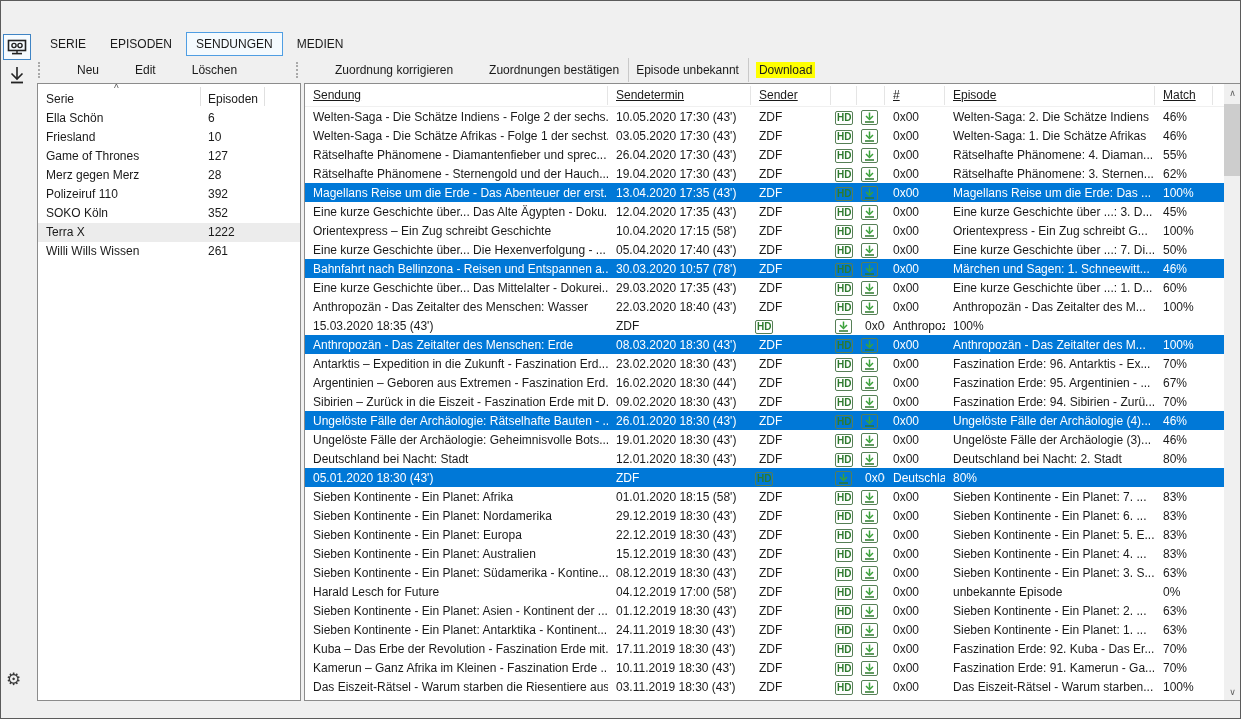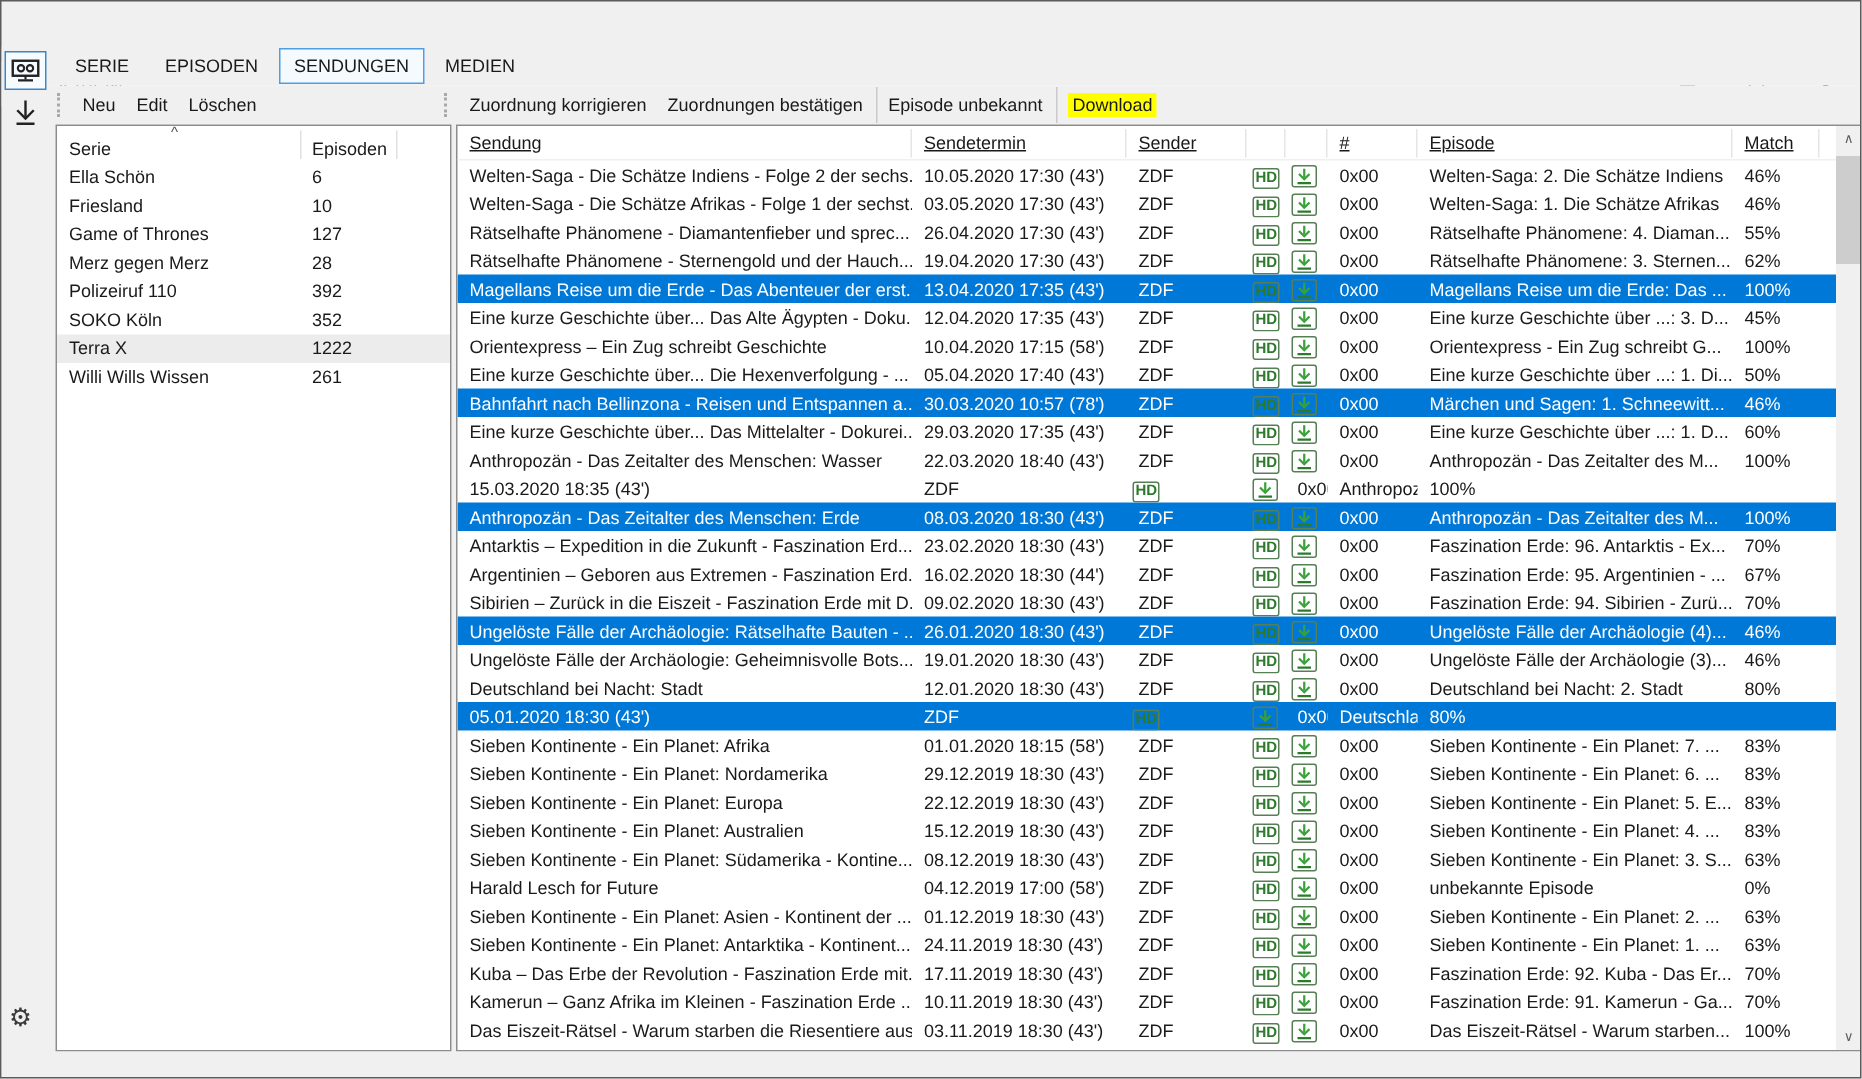--- a/index.html
+++ b/index.html
@@ -37,7 +37,7 @@
   .tb-left { left:4px; }
   .tb-right { left:262px; }
   .grip { width:4px; height:16px; margin-right:6px; border-left:2px dotted #a9a9a9; }
-  .tb-item { padding:4px 7px; white-space:nowrap; display:flex; align-items:center; }
+  .tb-item { padding:4px 7px; white-space:nowrap; display:flex; align-items:center;margin-left:22px; }
   .tb-item.sep { border-left:1px solid #c9c9c9; margin-left:2px; }
   .tb-label.hl { background:#ffff00; padding:1px 3px; }
   

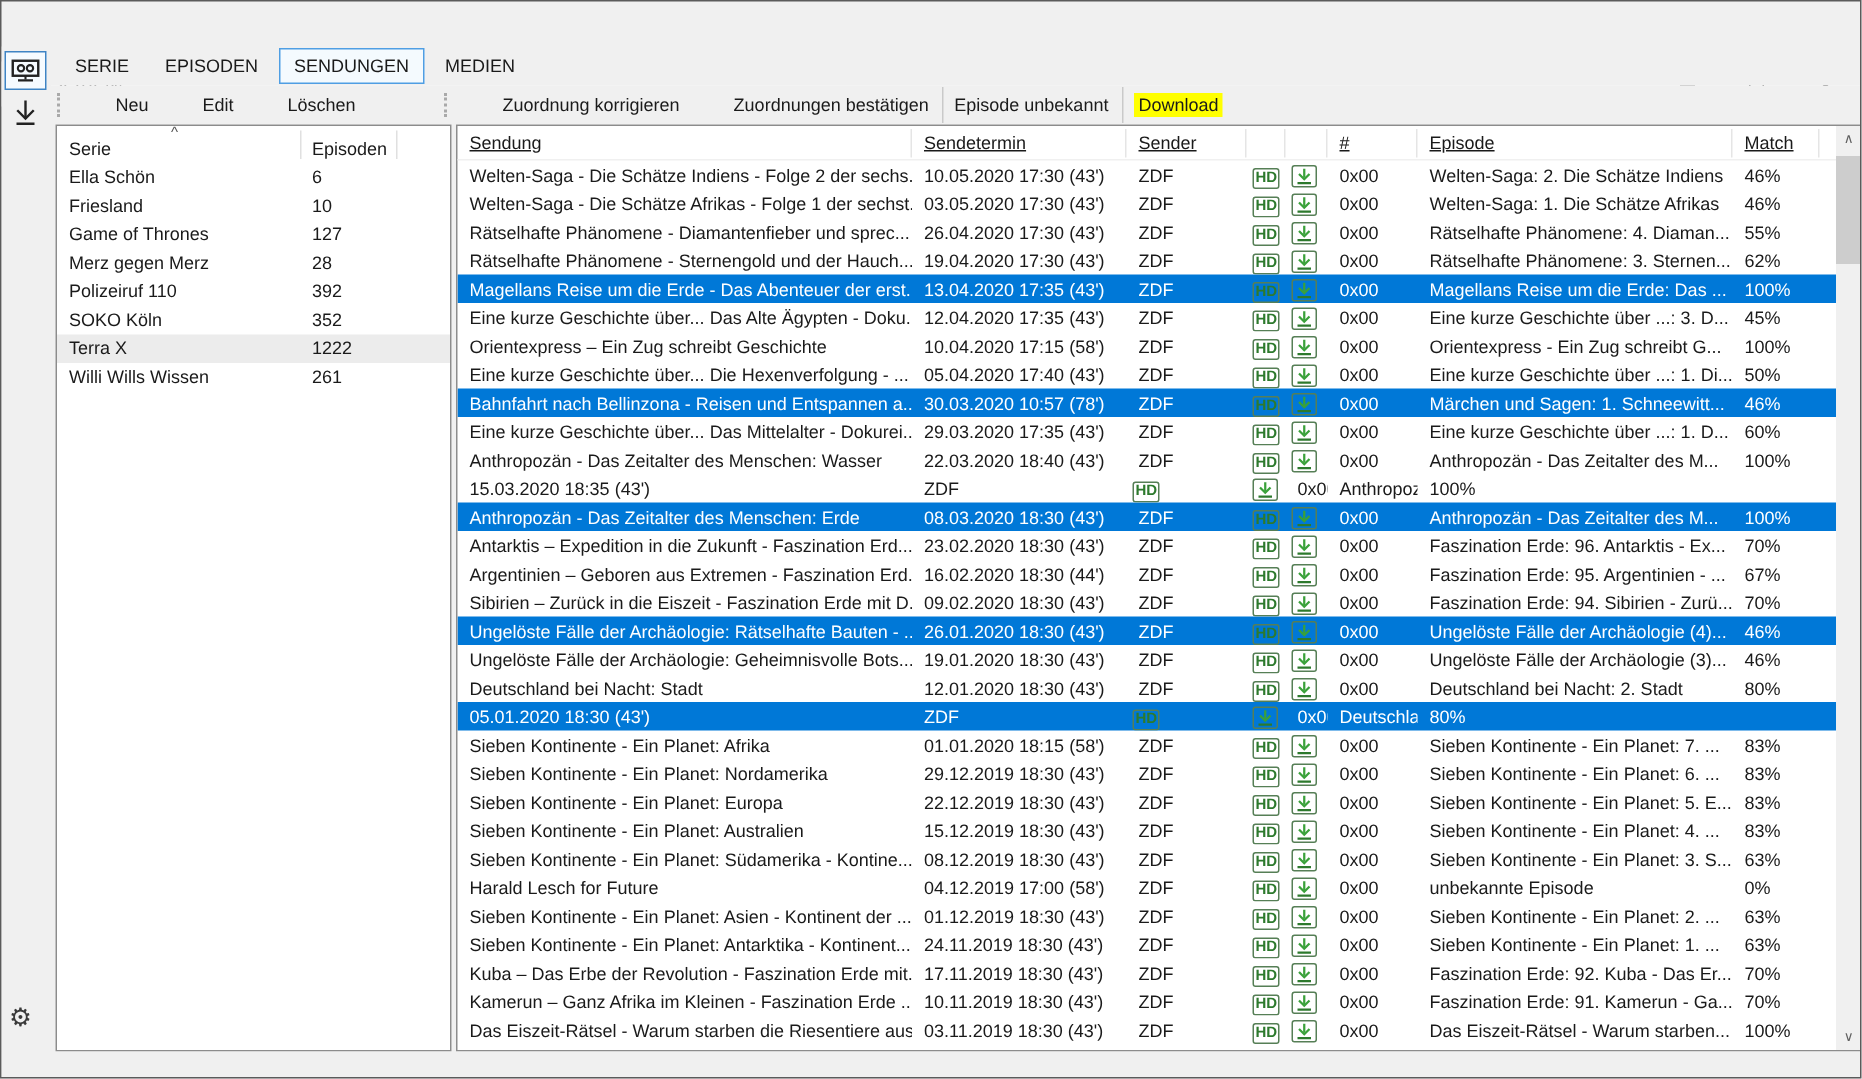--- a/index.html
+++ b/index.html
@@ -363,7 +363,7 @@
       </span>
     </div>
     <div>0x00</div>
-    <div>Eine kurze Geschichte über ...: 1. Di...</div>
+    <div>Eine kurze Geschichte über ...: 7. Di...</div>
     <div>50%</div>
     <div></div>
   </div>

